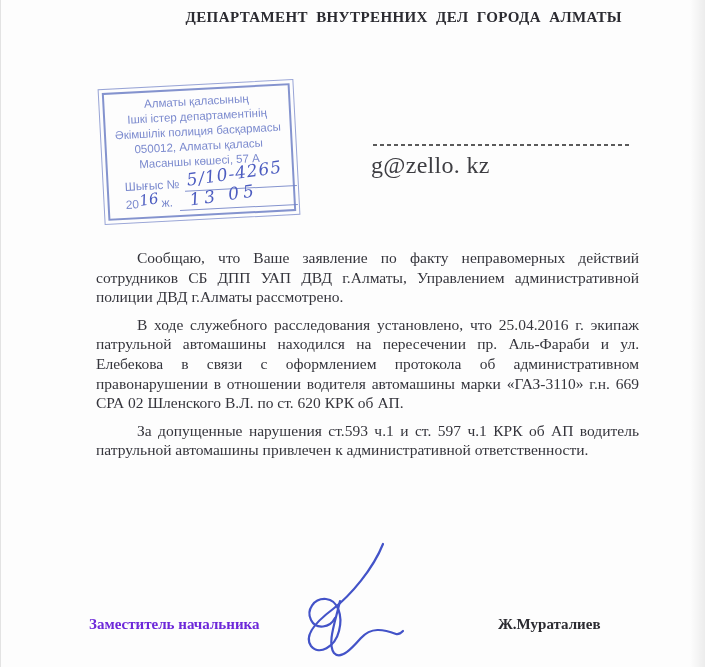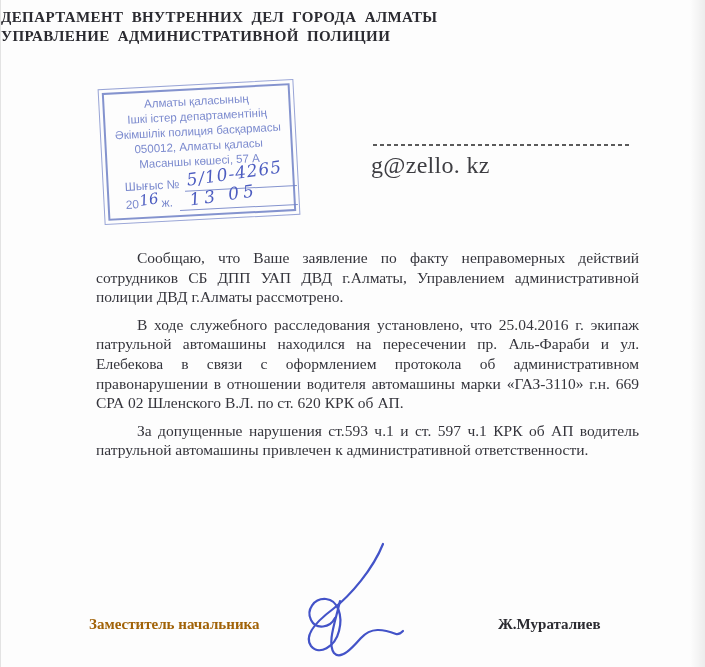--- a/index.html
+++ b/index.html
@@ -20,7 +20,7 @@
   
   .doc-header{
     position:absolute;top:8px;left:0;width:621px;
-    text-align:left;font-weight:bold;font-size:15px;line-height:19px;
+    text-align:right;font-weight:bold;font-size:15px;line-height:19px;
     color:#2b2b31;letter-spacing:0.4px;word-spacing:4px;
   }
   

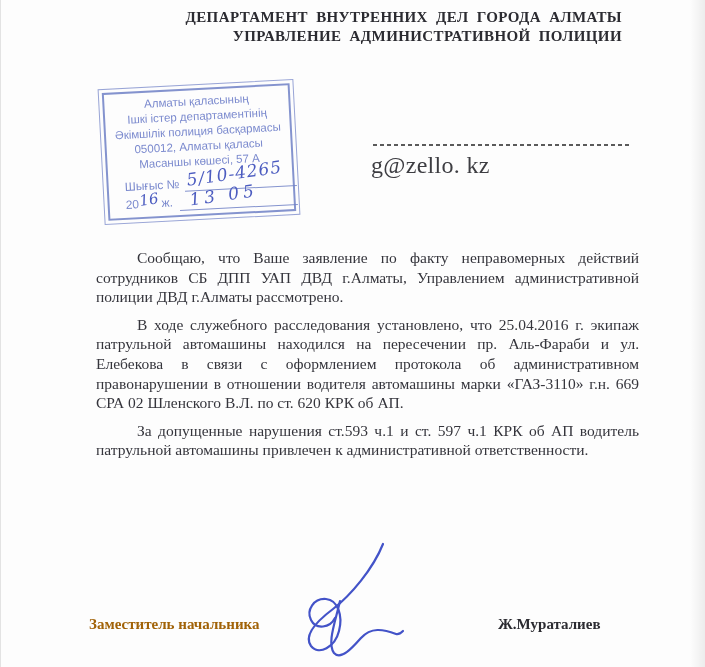--- a/index.html
+++ b/index.html
@@ -109,7 +109,6 @@
 
   <div class="doc-header">
     <div>ДЕПАРТАМЕНТ ВНУТРЕННИХ ДЕЛ ГОРОДА АЛМАТЫ</div>
-    <div>УПРАВЛЕНИЕ АДМИНИСТРАТИВНОЙ ПОЛИЦИИ</div>
   </div>
 
   <div class="stamp">

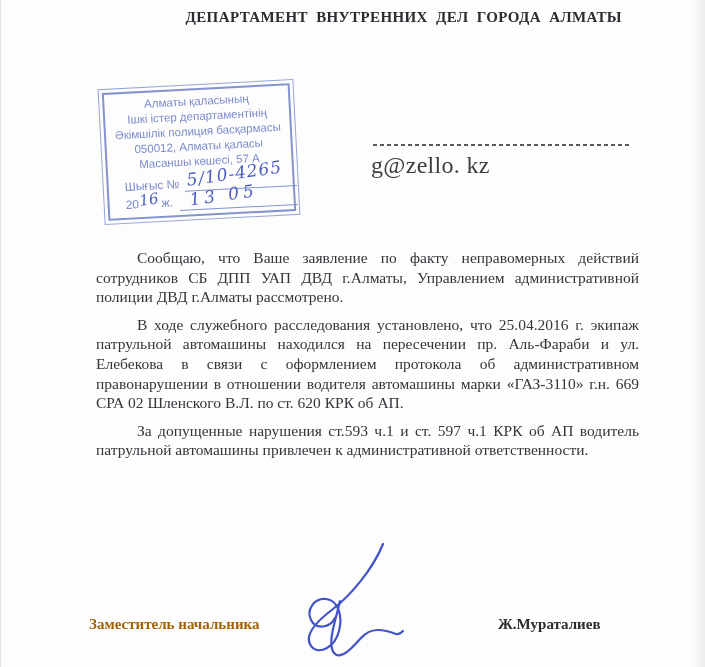--- a/index.html
+++ b/index.html
@@ -95,7 +95,7 @@
   
   .footer-position{
     position:absolute;left:88px;top:616px;
-    font-weight:bold;font-size:15px;color:#a16207;
+    font-weight:bold;font-size:15px;color:#6d28d9;
   }
   .footer-name{
     position:absolute;left:497px;top:616px;

